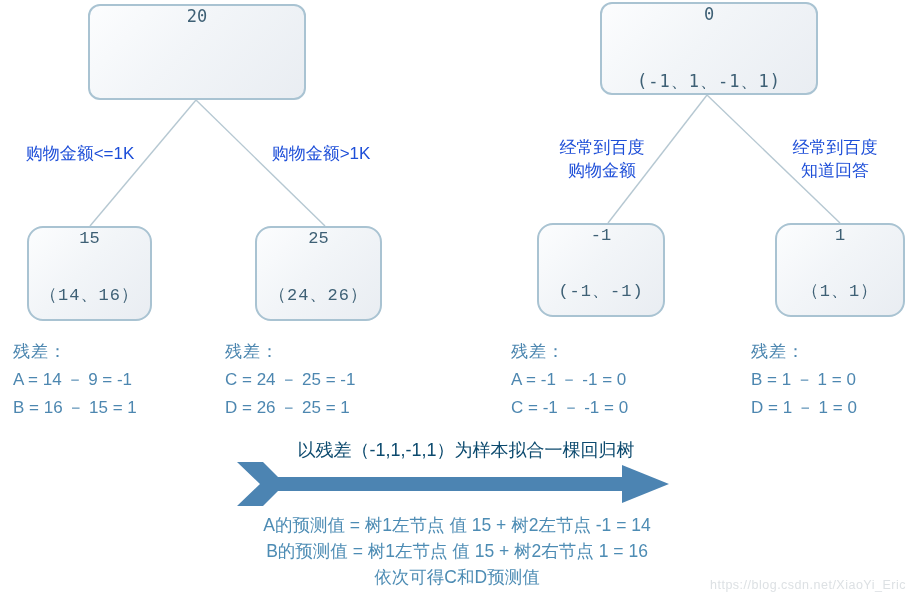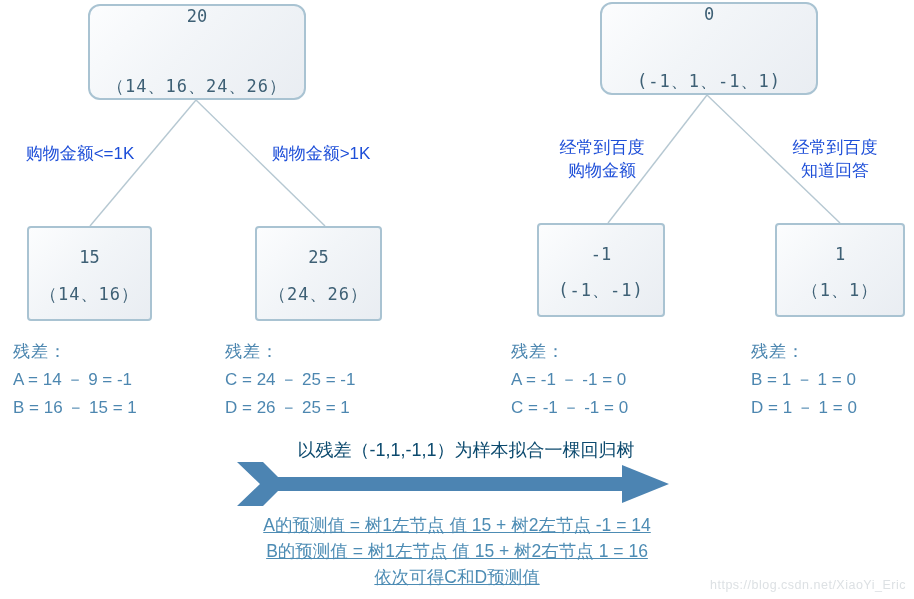--- a/index.html
+++ b/index.html
@@ -118,7 +118,6 @@
 
   <div class="node root" style="left:88px; top:4px; width:218px; height:96px;">
     <span>20</span>
-    <span class="samples">（14、16、24、26）</span>
   </div>
 
   <div class="branch-label" style="left:10px; top:142px; width:140px;">购物金额&lt;=1K</div>

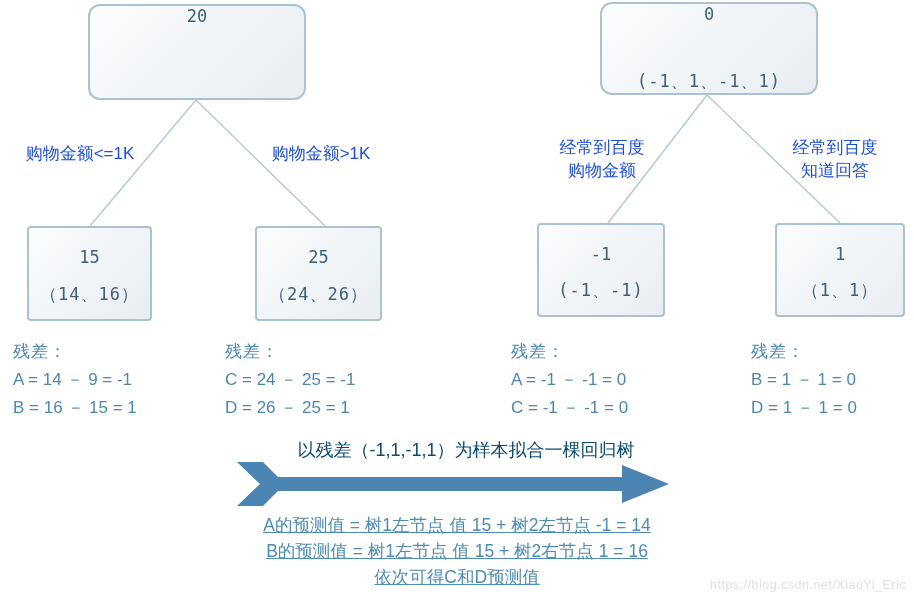--- a/index.html
+++ b/index.html
@@ -39,9 +39,10 @@
     gap: 21px;
   }
   .node.leaf {
-    border-radius: 4px;
+    border-radius: 16px;
     justify-content: space-between;
-    padding: 19px 0 13px 0;
+    padding: 1px 0 13px 0;
+    font-family: Liberation Mono, monospace;
   }
   .node .samples {
     letter-spacing: 1px;

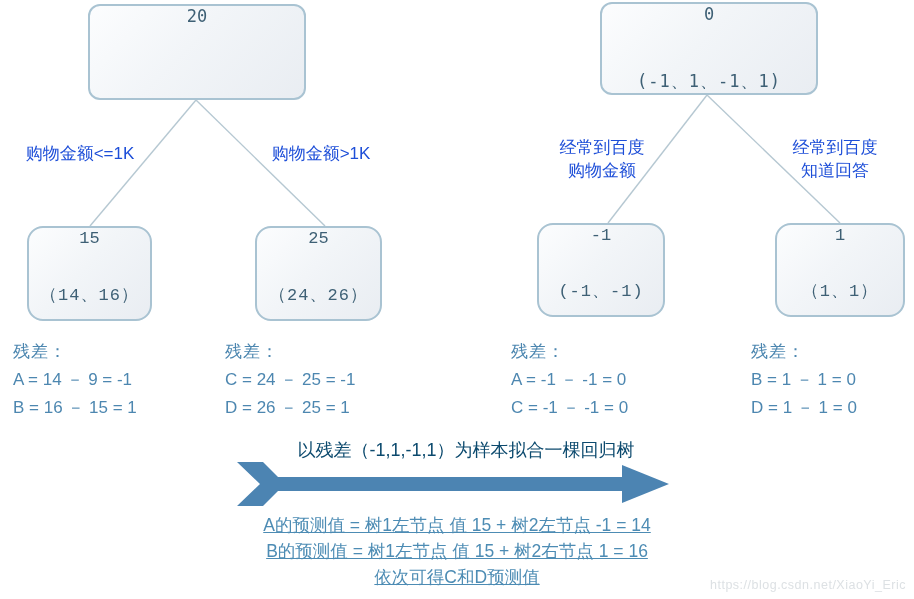--- a/index.html
+++ b/index.html
@@ -85,7 +85,6 @@
     color: #4d8cb4;
     font-size: 17.5px;
     line-height: 26px;
-    text-decoration: underline;
   }
   .watermark {
     position: absolute;

